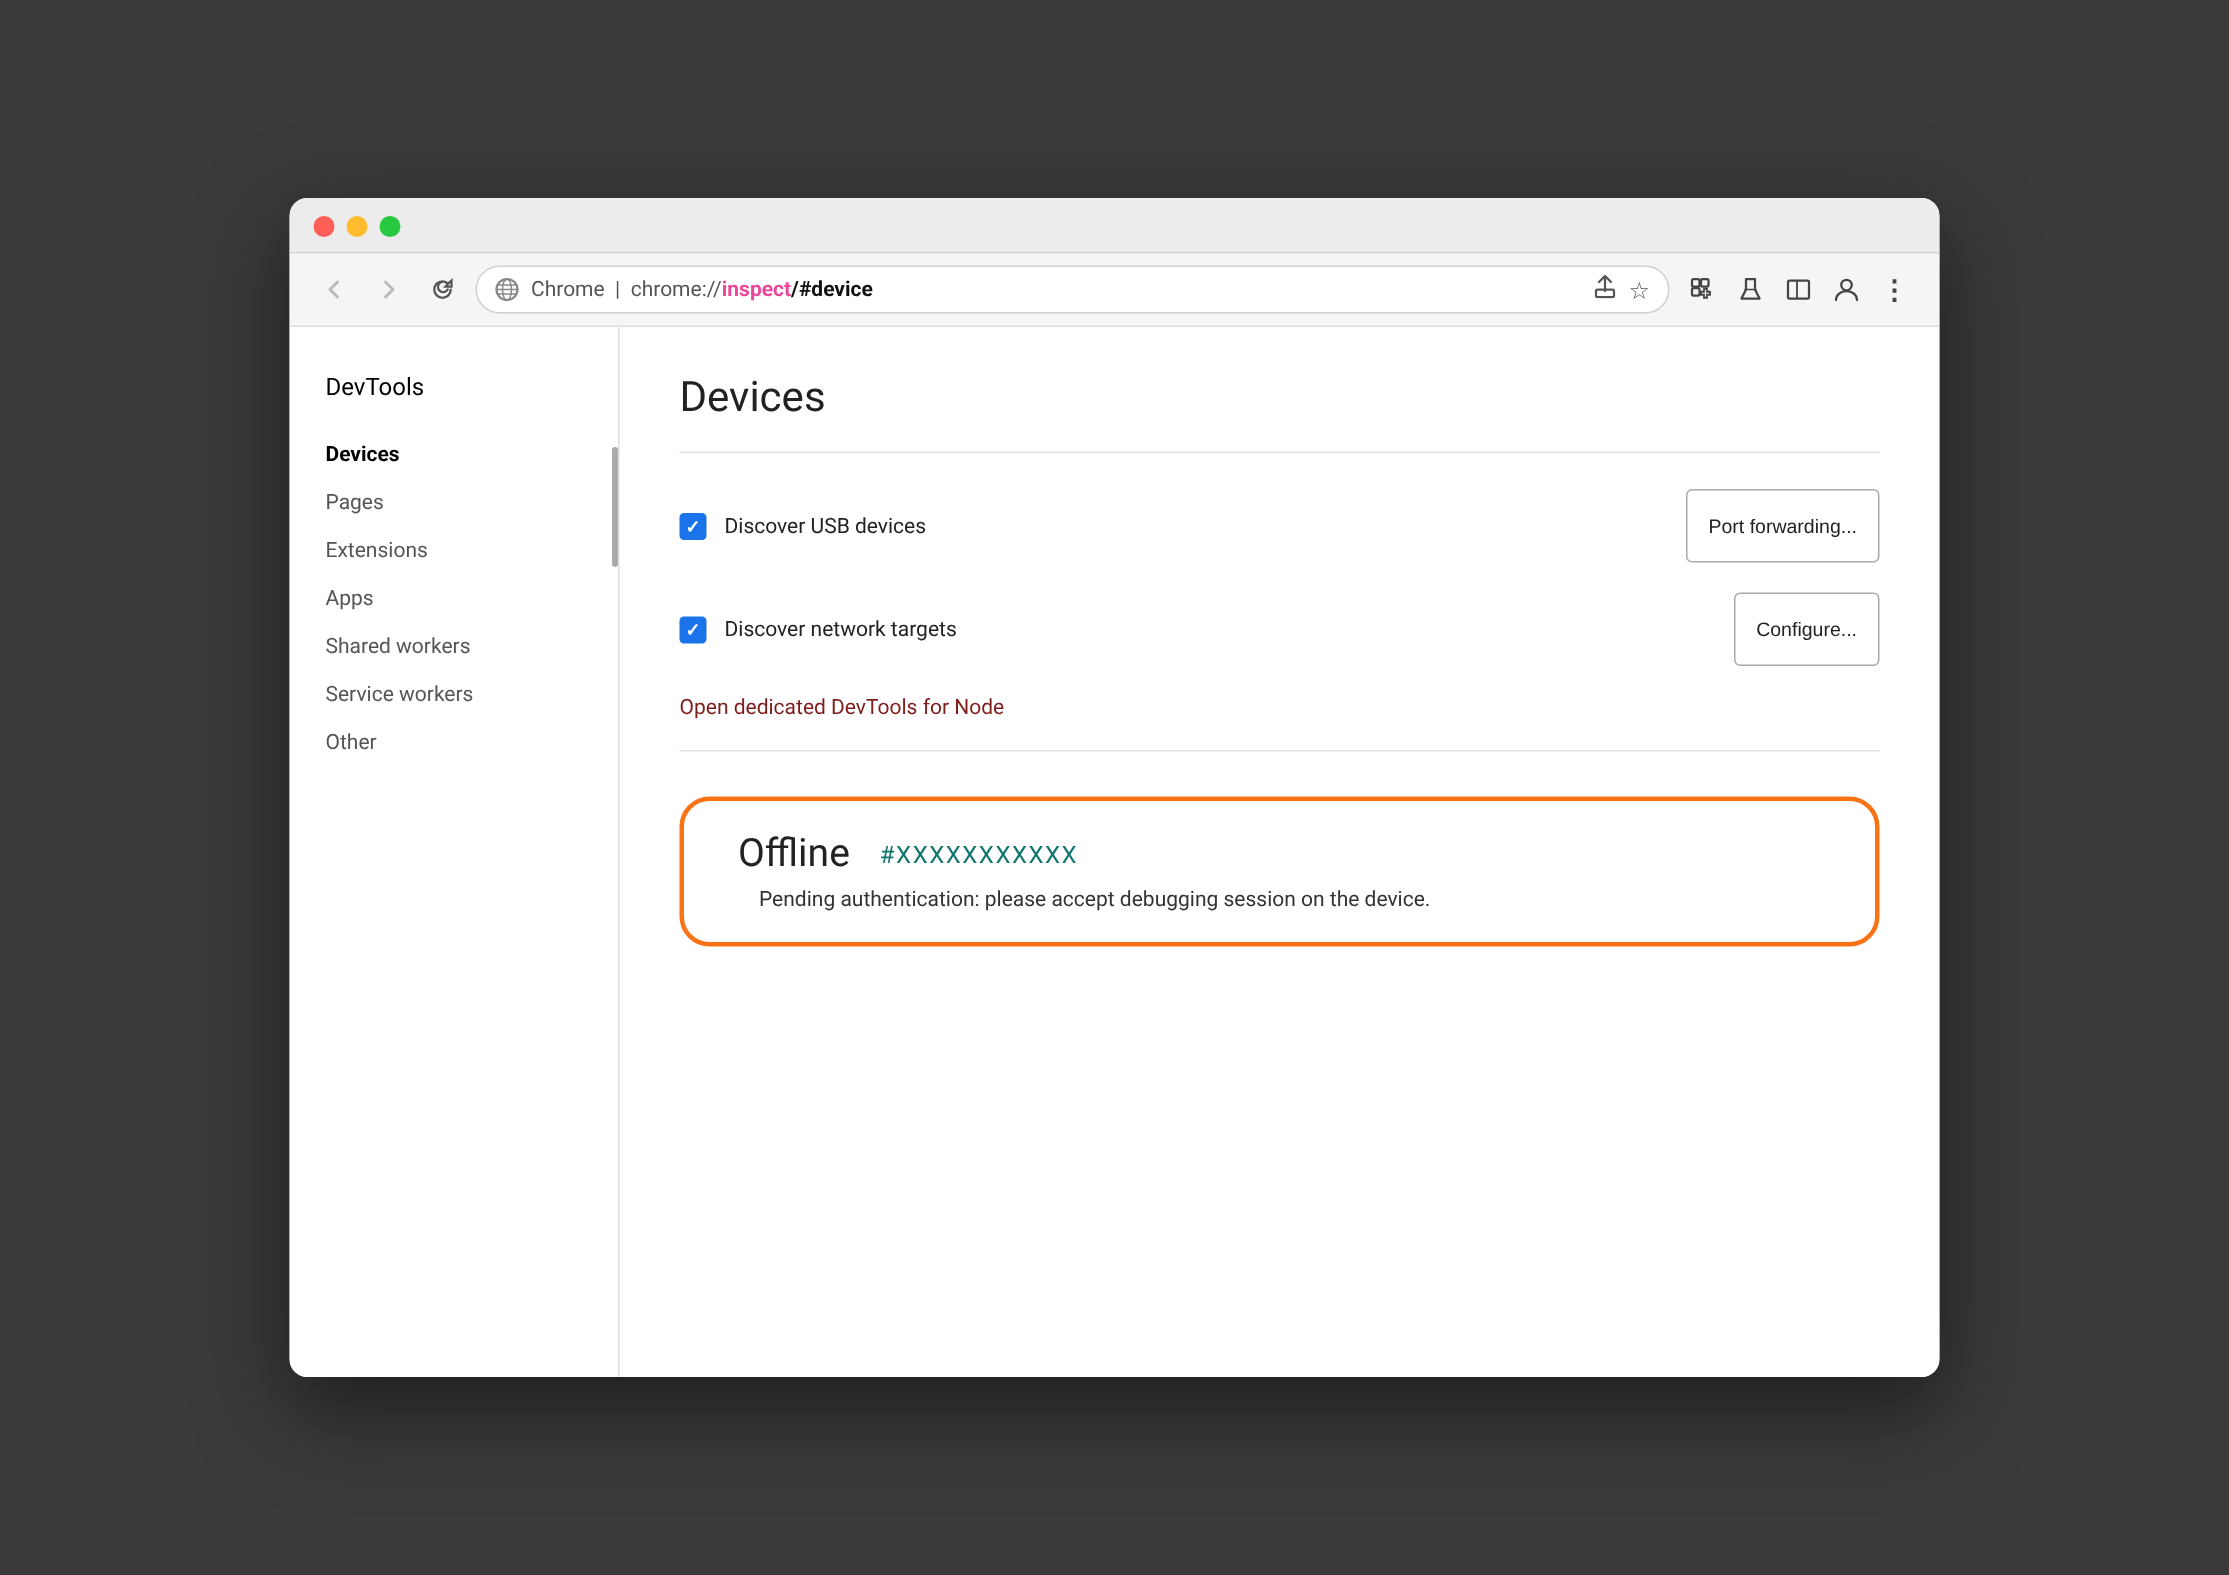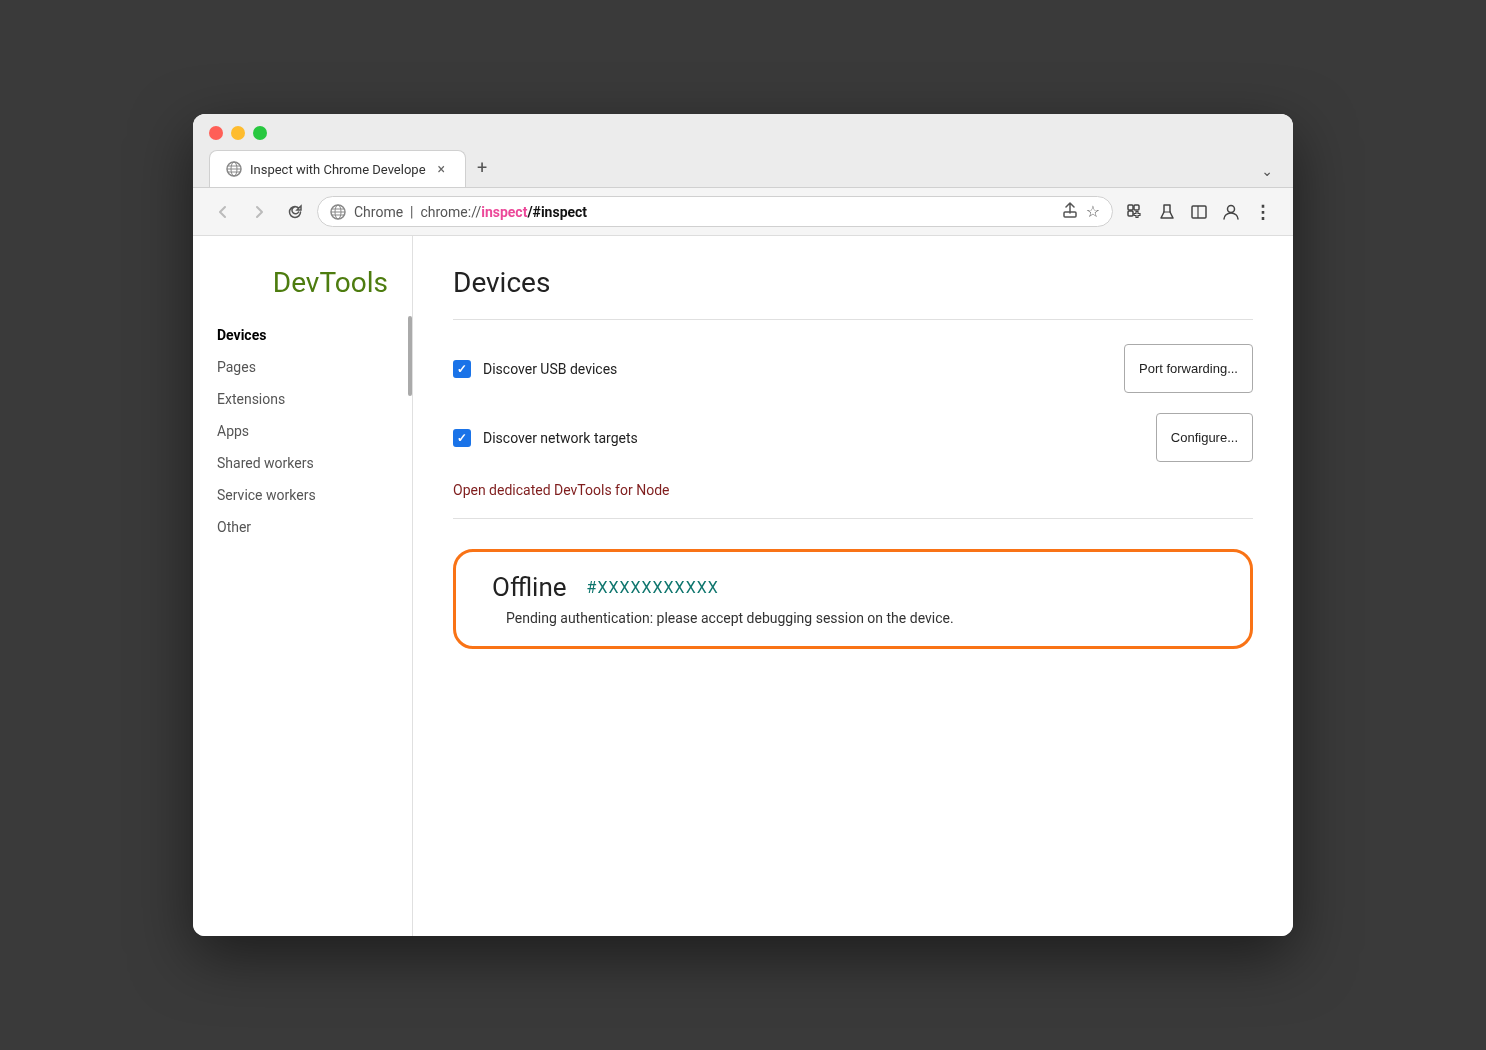--- a/index.html
+++ b/index.html
@@ -326,24 +326,6 @@
       <div class="traffic-light minimize"></div>
       <div class="traffic-light maximize"></div>
     </div>
-    <div class="tab-bar">
-      <div class="tab">
-
-        <span class="icon-svg">
-          <svg width="16" height="16" viewBox="0 0 16 16" fill="none">
-            <circle cx="8" cy="8" r="7" stroke="#888" stroke-width="1.5" fill="none"></circle>
-            <ellipse cx="8" cy="8" rx="3" ry="7" stroke="#888" stroke-width="1" fill="none"></ellipse>
-            <line x1="1" y1="8" x2="15" y2="8" stroke="#888" stroke-width="1"></line>
-            <line x1="2" y1="5" x2="14" y2="5" stroke="#888" stroke-width="1"></line>
-            <line x1="2" y1="11" x2="14" y2="11" stroke="#888" stroke-width="1"></line>
-          </svg>
-        </span>
-        <span>Inspect with Chrome Develope</span>
-        <span class="tab-close">×</span>
-      </div>
-      <div class="tab-new">+</div>
-      <div class="tab-chevron">⌄</div>
-    </div>
   </div>
 
   <div class="toolbar">

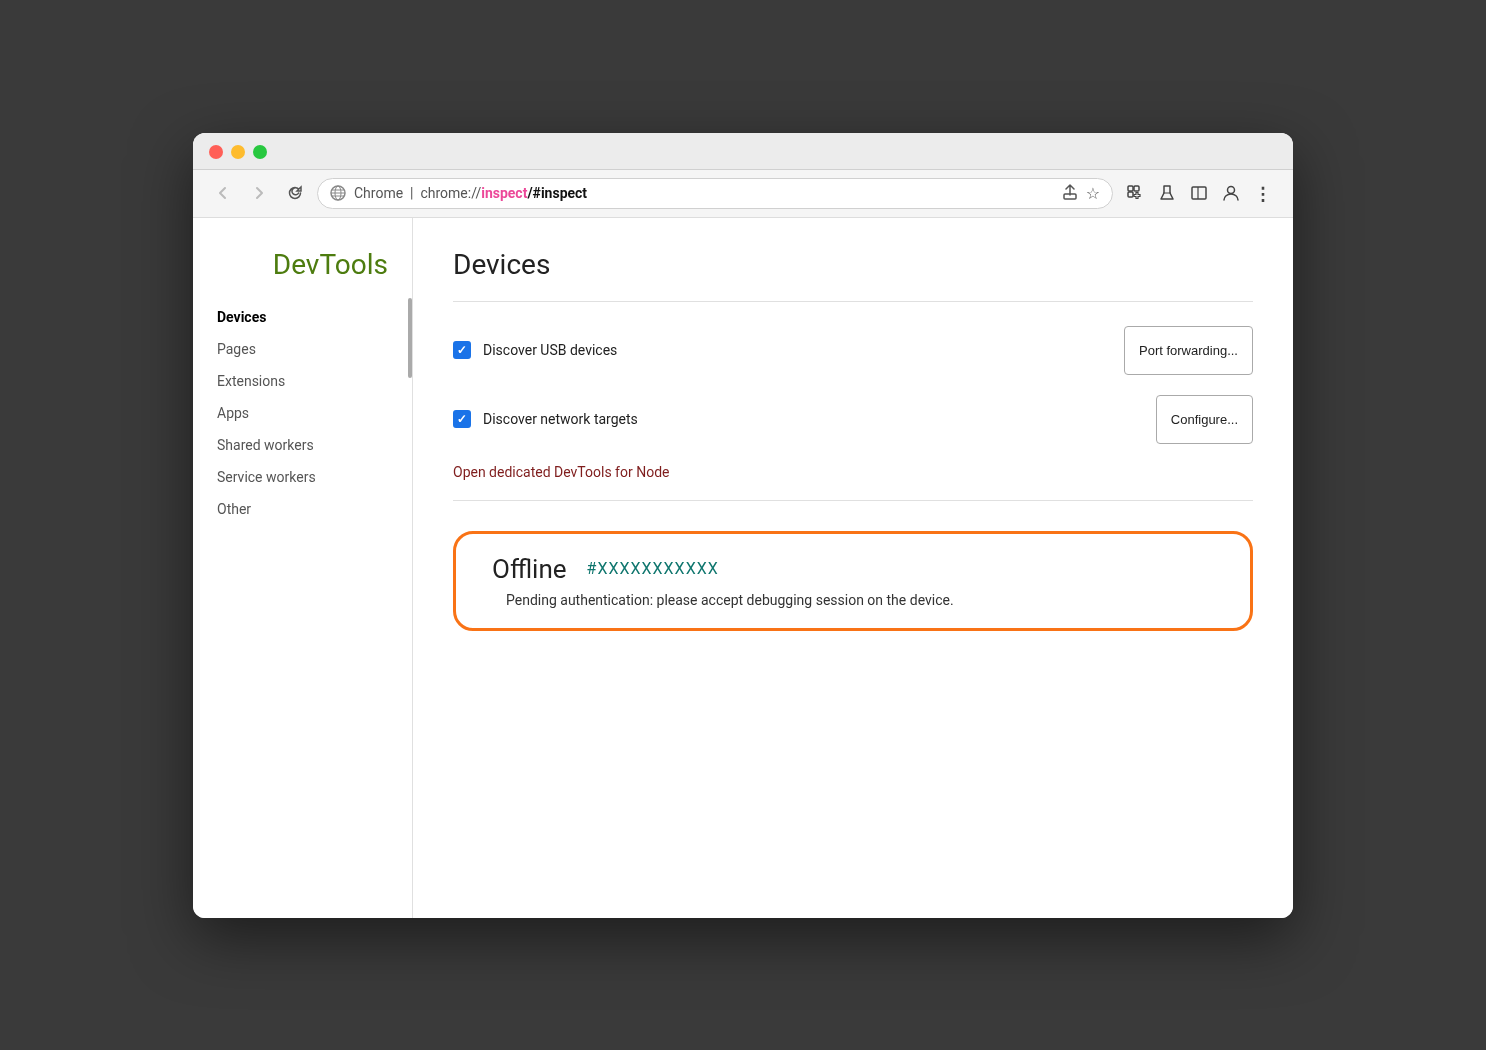--- a/index.html
+++ b/index.html
@@ -357,7 +357,7 @@
         </svg>
       </span>
       <div style="font-size:14px; color:#555;">
-        Chrome &nbsp;|&nbsp; <span style="color:#555;">chrome://</span><strong style="color:#ec4899;">inspect</strong><span style="color:#555;"></span><strong style="color:#111;">/#inspect</strong>
+        Chrome &nbsp;|&nbsp; <span style="color:#555;">chrome://</span><strong style="color:#ec4899;">inspect</strong><span style="color:#555;"></span><strong style="color:#111;">/#device</strong>
       </div>
       <div style="display:flex; gap:8px; margin-left:auto; align-items:center;">
         <span style="color:#555; font-size:14px; cursor:pointer;">

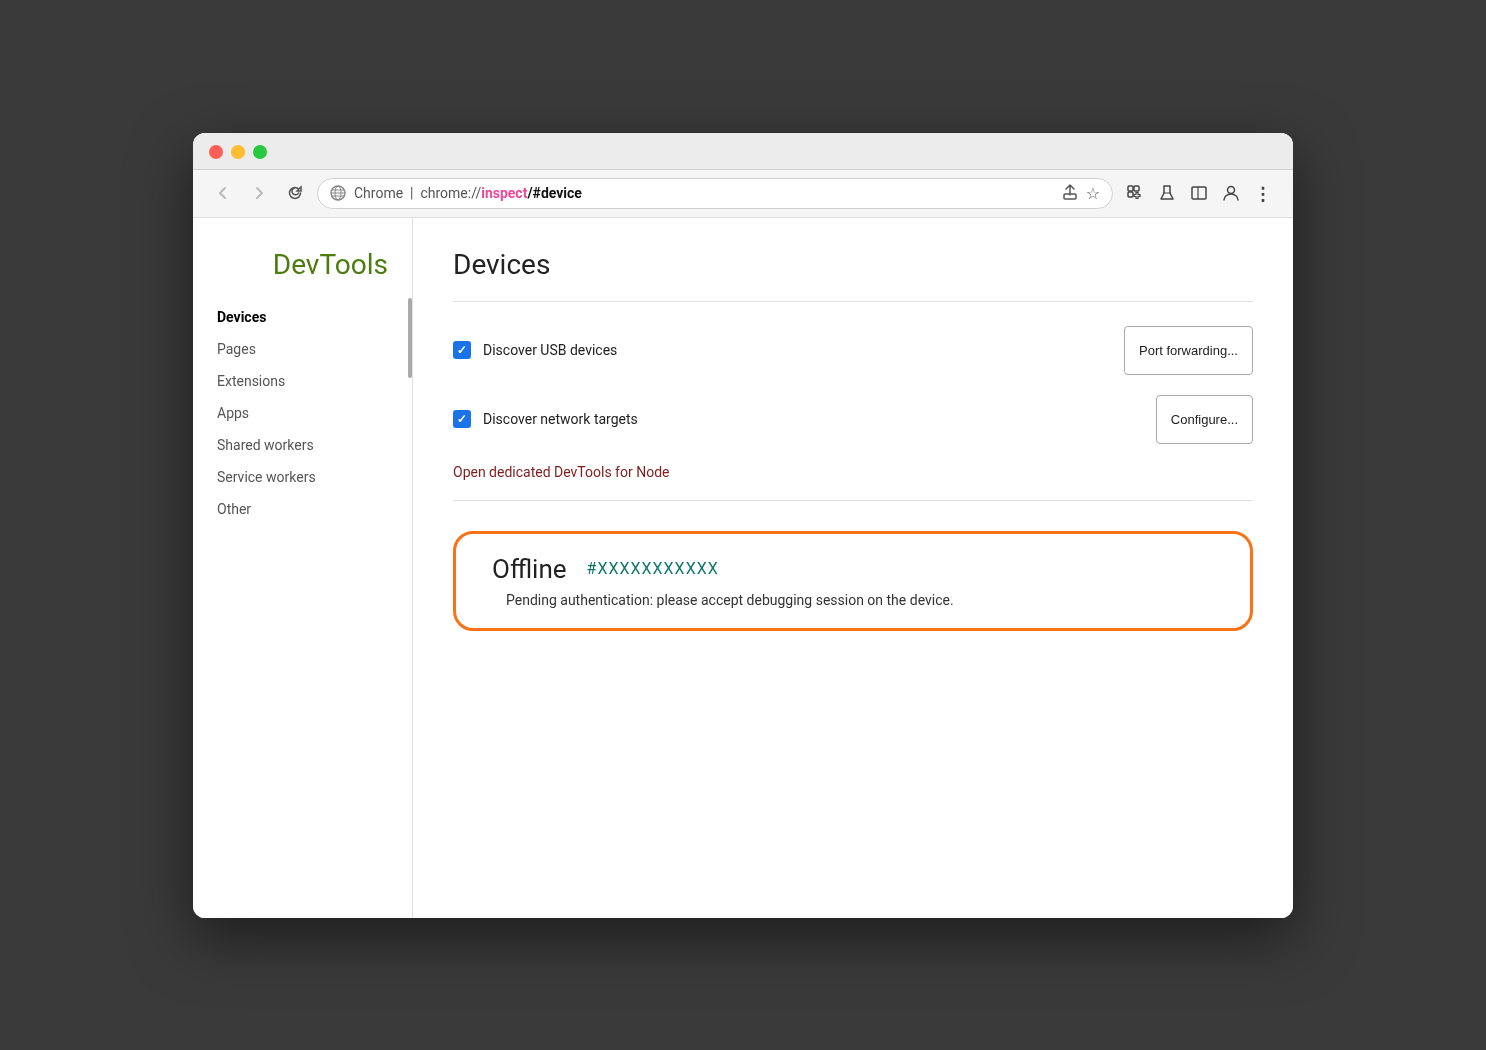--- a/index.html
+++ b/index.html
@@ -174,11 +174,10 @@
     }
 
     .sidebar-title {
-      font-size: 28px;
+      font-size: 16px;
       font-weight: 400;
-      color: #4d7c0f;
+      color: #000000;
       padding: 0 24px 20px 24px;
-      text-align: right;
     }
 
     .sidebar-item {

